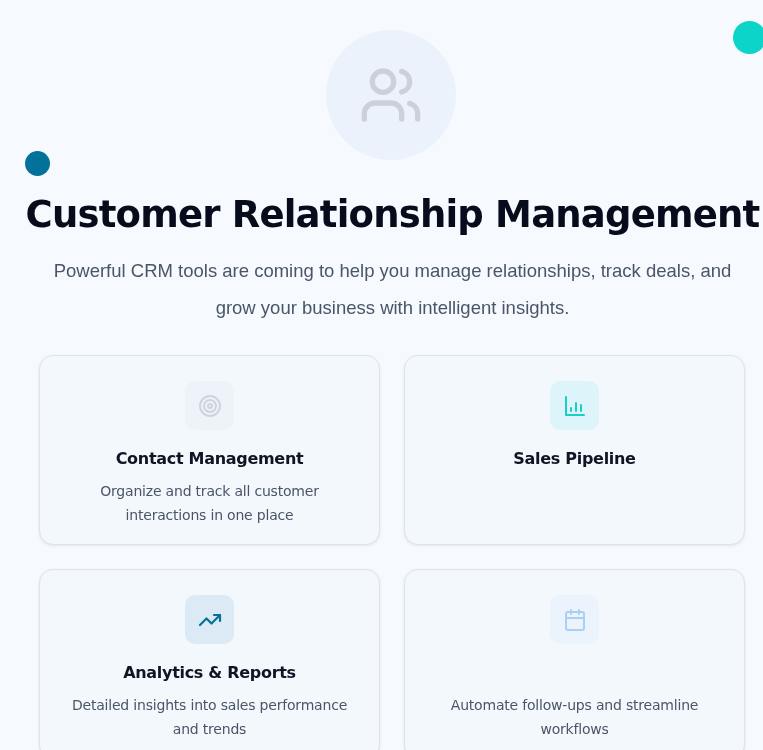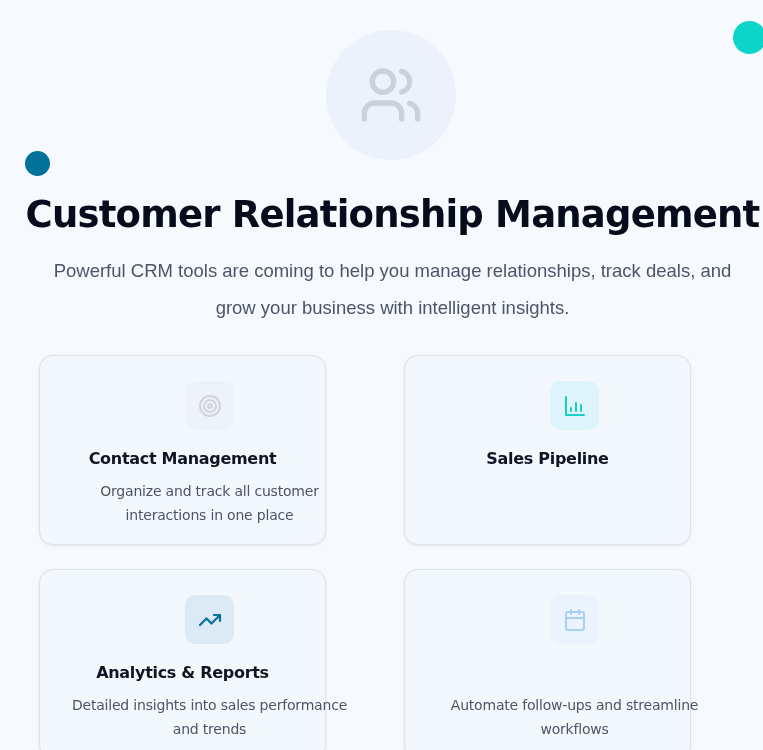--- a/index.html
+++ b/index.html
@@ -30,7 +30,7 @@
       font-family: "Liberation Sans", sans-serif;
     }
     .card {
-      position: absolute; width: 287px; height: 190px;
+      position: absolute; width: 341px; height: 190px;
       background: #f3f8fd; border: 1.5px solid #dde3ea; border-radius: 14px;
       box-shadow: 0 1px 3px rgba(0,0,0,0.08);
       text-align: center;

